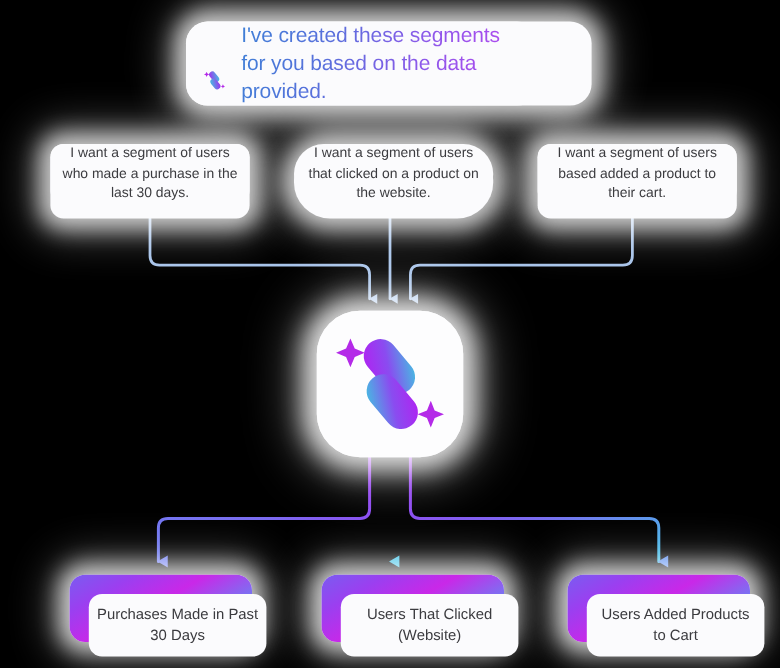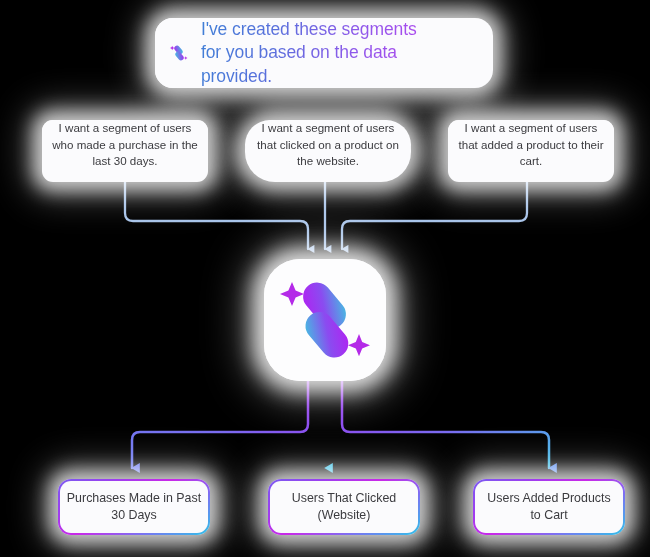--- a/index.html
+++ b/index.html
@@ -29,7 +29,7 @@
   
   #header-card{
     left:155px;top:18px;width:294px;height:70px;border-radius:18px;
-    display:flex;align-items:center;justify-content:flex-start;
+    display:flex;align-items:flex-end;justify-content:flex-start;
     padding:0 14px;gap:12px;
   }
   #header-halo{left:155px;top:18px;width:338px;height:70px;border-radius:18px;}

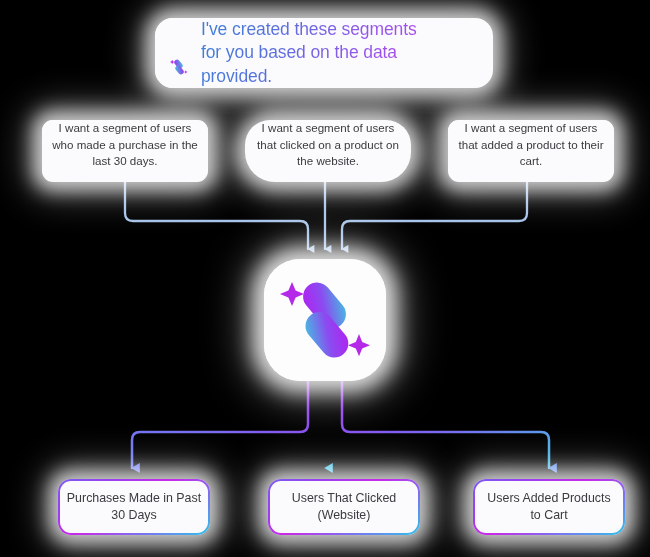--- a/index.html
+++ b/index.html
@@ -170,7 +170,7 @@
     <span>I want a segment of users that clicked on a product on the website.</span>
   </div>
   <div class="card prompt-card" id="prompt-2">
-    <span>I want a segment of users that added a product to their cart.</span>
+    <span>I want a segment of users based added a product to their cart.</span>
   </div>
 
   <div class="card" id="hub">

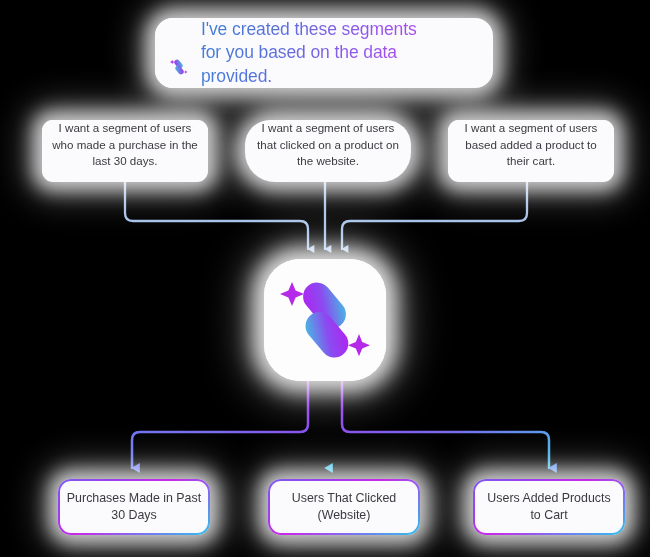--- a/index.html
+++ b/index.html
@@ -72,7 +72,7 @@
   .result-shell{
     position:absolute;width:152px;height:56px;border-radius:13px;z-index:3;
     background:linear-gradient(150deg,#7a5cf0 0%,#9b3ff0 22%,#c928e8 46%,#7a72f2 72%,#2fc3e8 100%);
-    padding:2px;box-sizing:border-box;
+    padding:16px;box-sizing:border-box;
   }
   .result-shell>.result-card{position:static;}
   .result-halo{width:152px;height:56px;border-radius:13px;}

